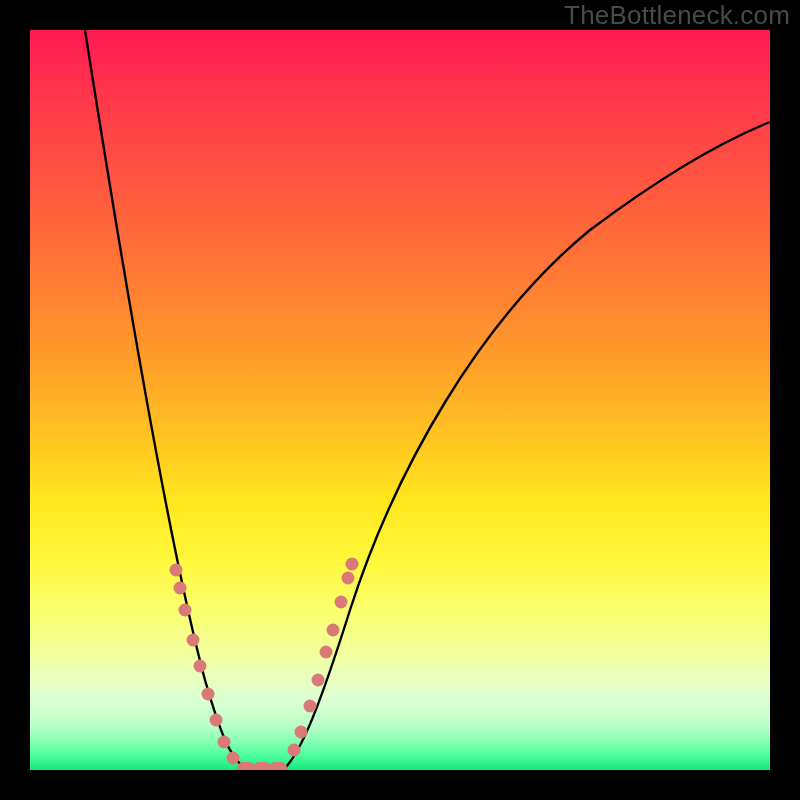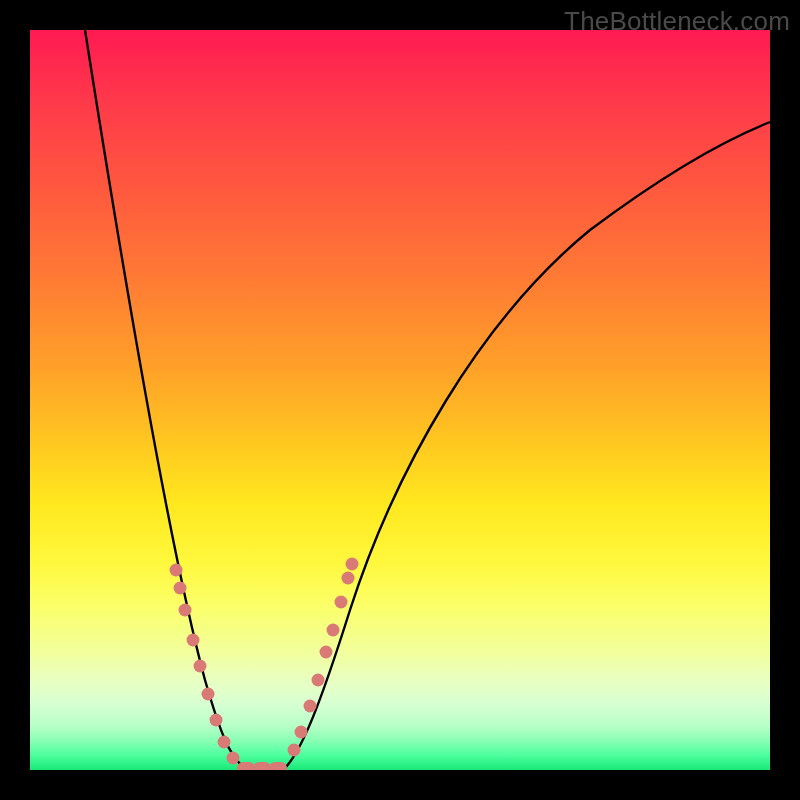--- a/index.html
+++ b/index.html
@@ -55,7 +55,7 @@
   }
   .watermark {
     position: absolute;
-    top: 6px;
+    top: 0;
     right: 10px;
     color: #4a4a4a;
     font-size: 26px;

